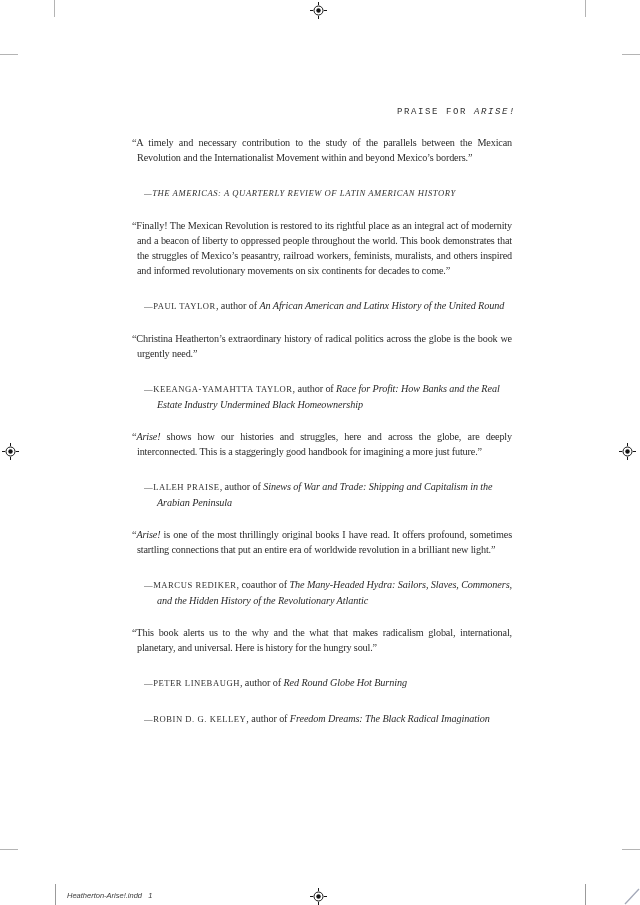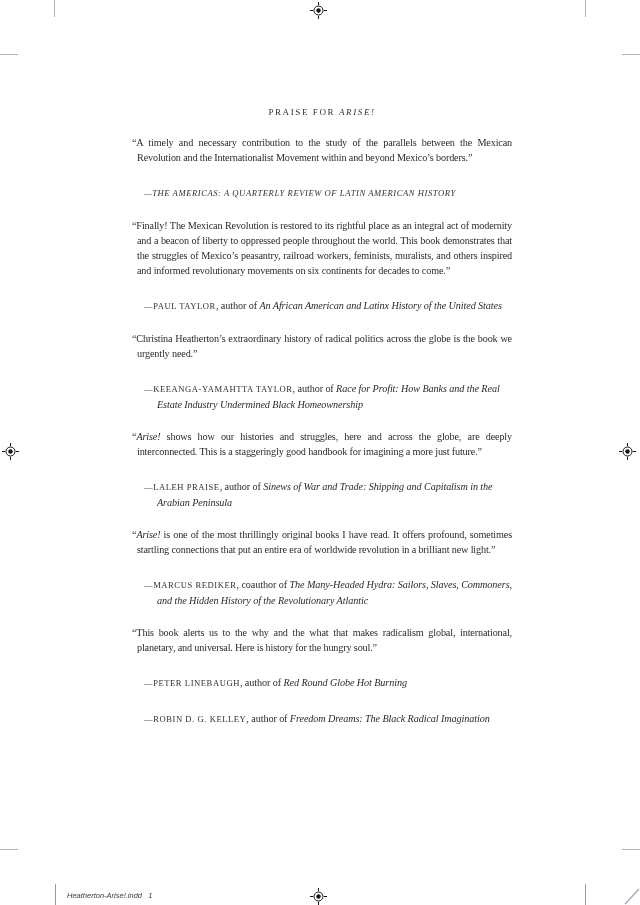--- a/index.html
+++ b/index.html
@@ -21,10 +21,11 @@
   .heading {
     font-size: 9px; font-weight: normal;
     letter-spacing: 1.6px;
-    text-align: center;
+    text-align: right;
     color: #323232;
     line-height: 12px;
     margin: 0;
+    font-family: Liberation Mono, monospace;
   }
   .heading .it { font-style: italic; }
 

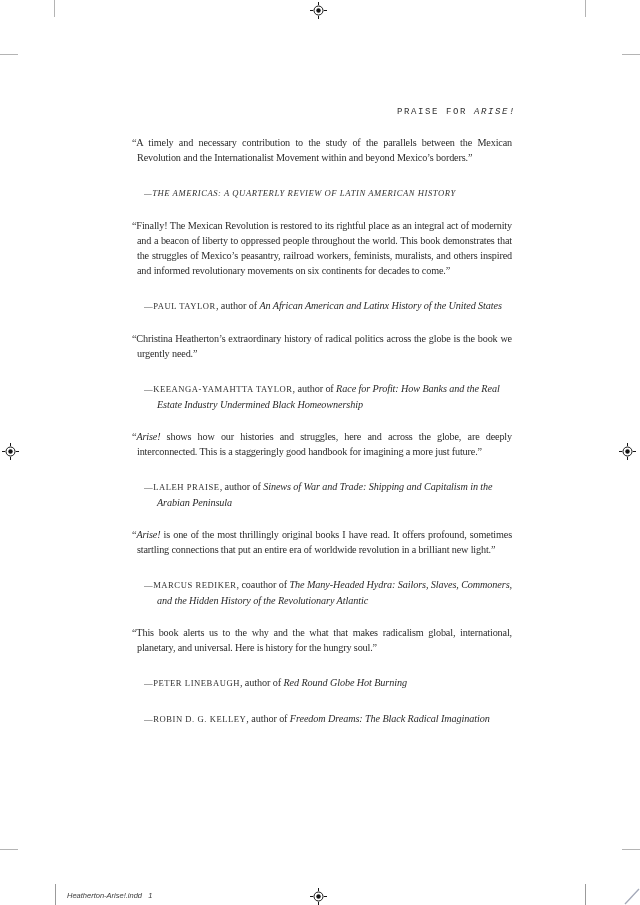--- a/index.html
+++ b/index.html
@@ -131,7 +131,7 @@
 
     <div class="qblock">
       <p class="quote"><span>“Finally! The Mexican Revolution is restored to its rightful place as an integral act of modernity and a beacon of liberty to oppressed people throughout the world. This book demonstrates that the struggles of Mexico’s peasantry, railroad workers, feminists, muralists, and others inspired and informed revolutionary movements on six continents for decades to come.”</span><span class="it"></span><span></span></p>
-      <p class="attr"><span class="sc">—PAUL TAYLOR</span><span>, author of </span><span class="it">An African American and Latinx History of the United States</span></p>
+      <p class="attr"><span class="sc">—PAUL TAYLOR</span><span>, author of </span><span class="it">An African American and Latinx History of the United Round</span></p>
     </div>
 
     <div class="qblock">

